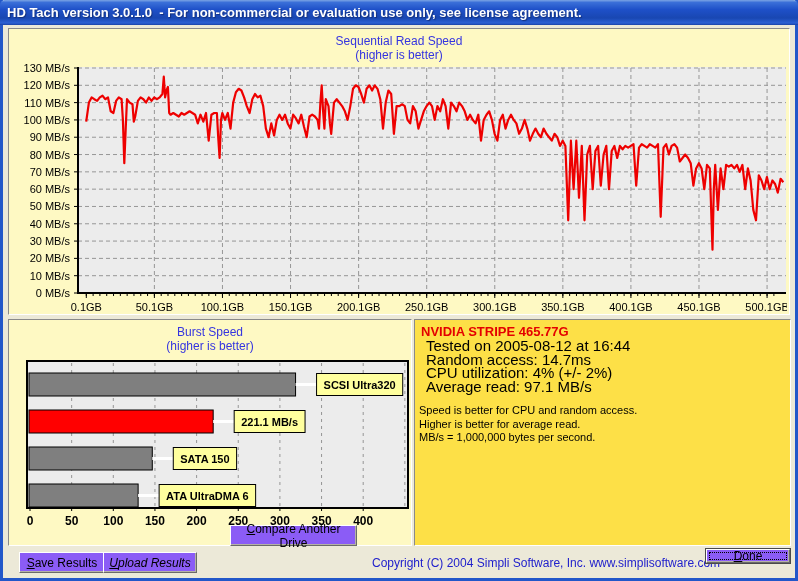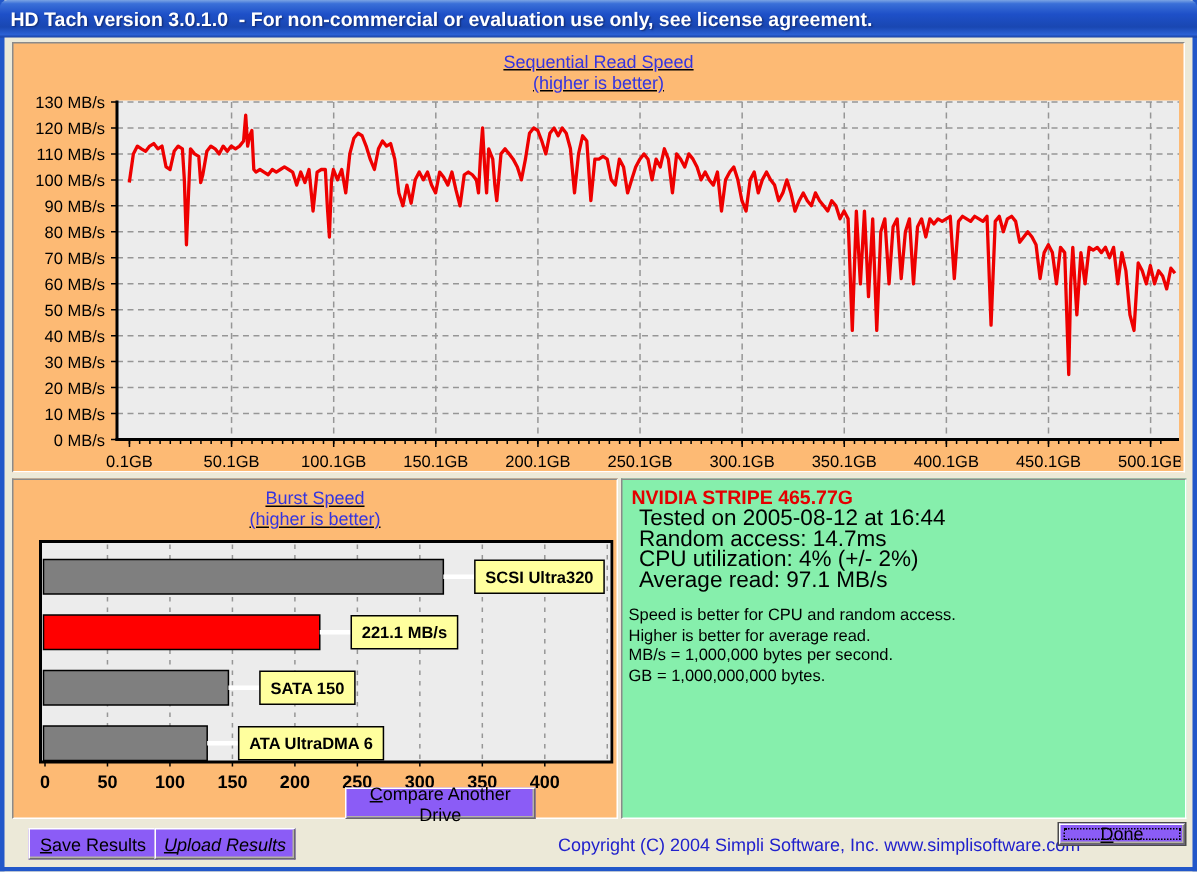--- a/index.html
+++ b/index.html
@@ -33,10 +33,9 @@
   }
   .panel {
     position: absolute;
-    background: #fdba74;
+    background: #fef9c3;
     border: 1px solid;
     border-color: #8a8a8a #ffffff #ffffff #8a8a8a;
-    text-decoration: underline;
   }
   .seq-panel  { left: 8px;   top: 28px;  width: 782px; height: 287px; }
   .burst-panel{ left: 8px;   top: 319px; width: 404px; height: 227px; }

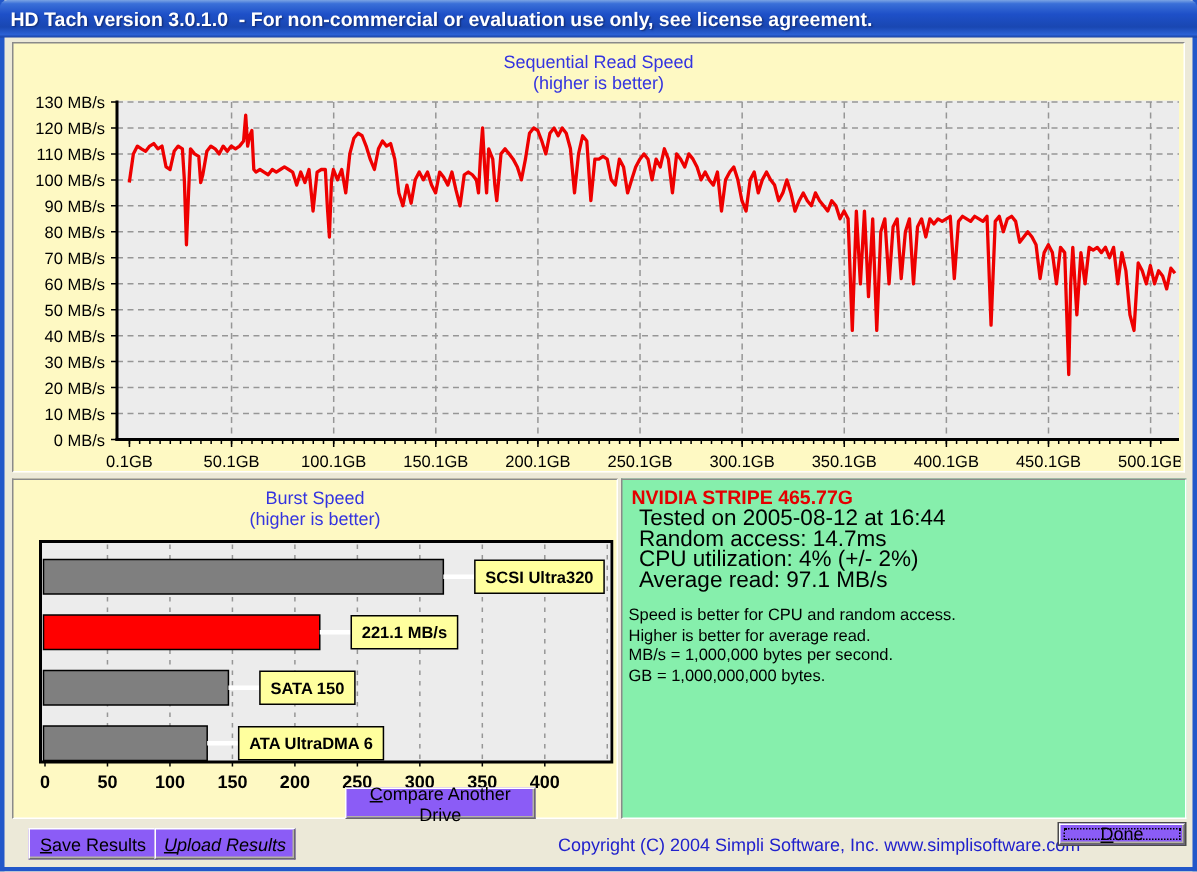--- a/index.html
+++ b/index.html
@@ -41,7 +41,7 @@
   .burst-panel{ left: 8px;   top: 319px; width: 404px; height: 227px; }
   .info-panel {
     left: 414px; top: 319px; width: 377px; height: 227px;
-    position: absolute; background: #86efac;
+    position: absolute; background: #fde047;
     border: 1px solid; border-color: #8a8a8a #ffffff #ffffff #8a8a8a;
     overflow: hidden;
   }

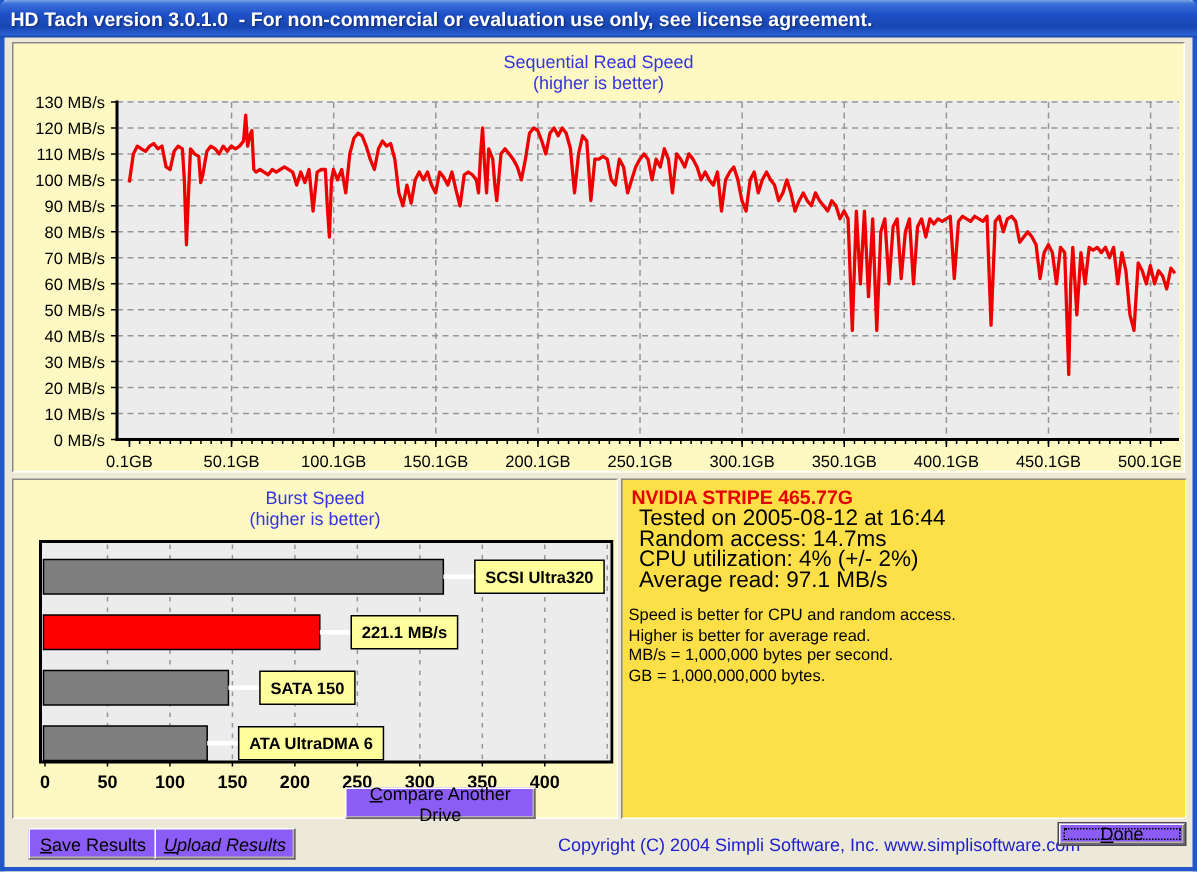--- a/index.html
+++ b/index.html
@@ -341,7 +341,6 @@
     <div class="note-line">Speed is better for CPU and random access.</div>
     <div class="note-line">Higher is better for average read.</div>
     <div class="note-line">MB/s = 1,000,000 bytes per second.</div>
-    <div class="note-line">GB = 1,000,000,000 bytes.</div>
   </div>
 </div>
 

